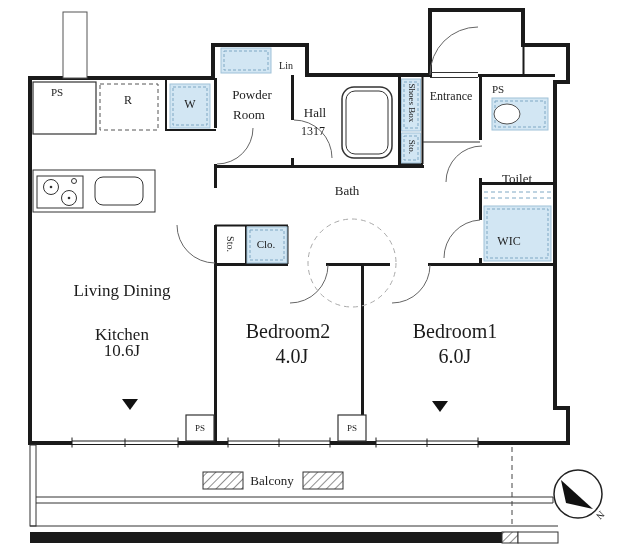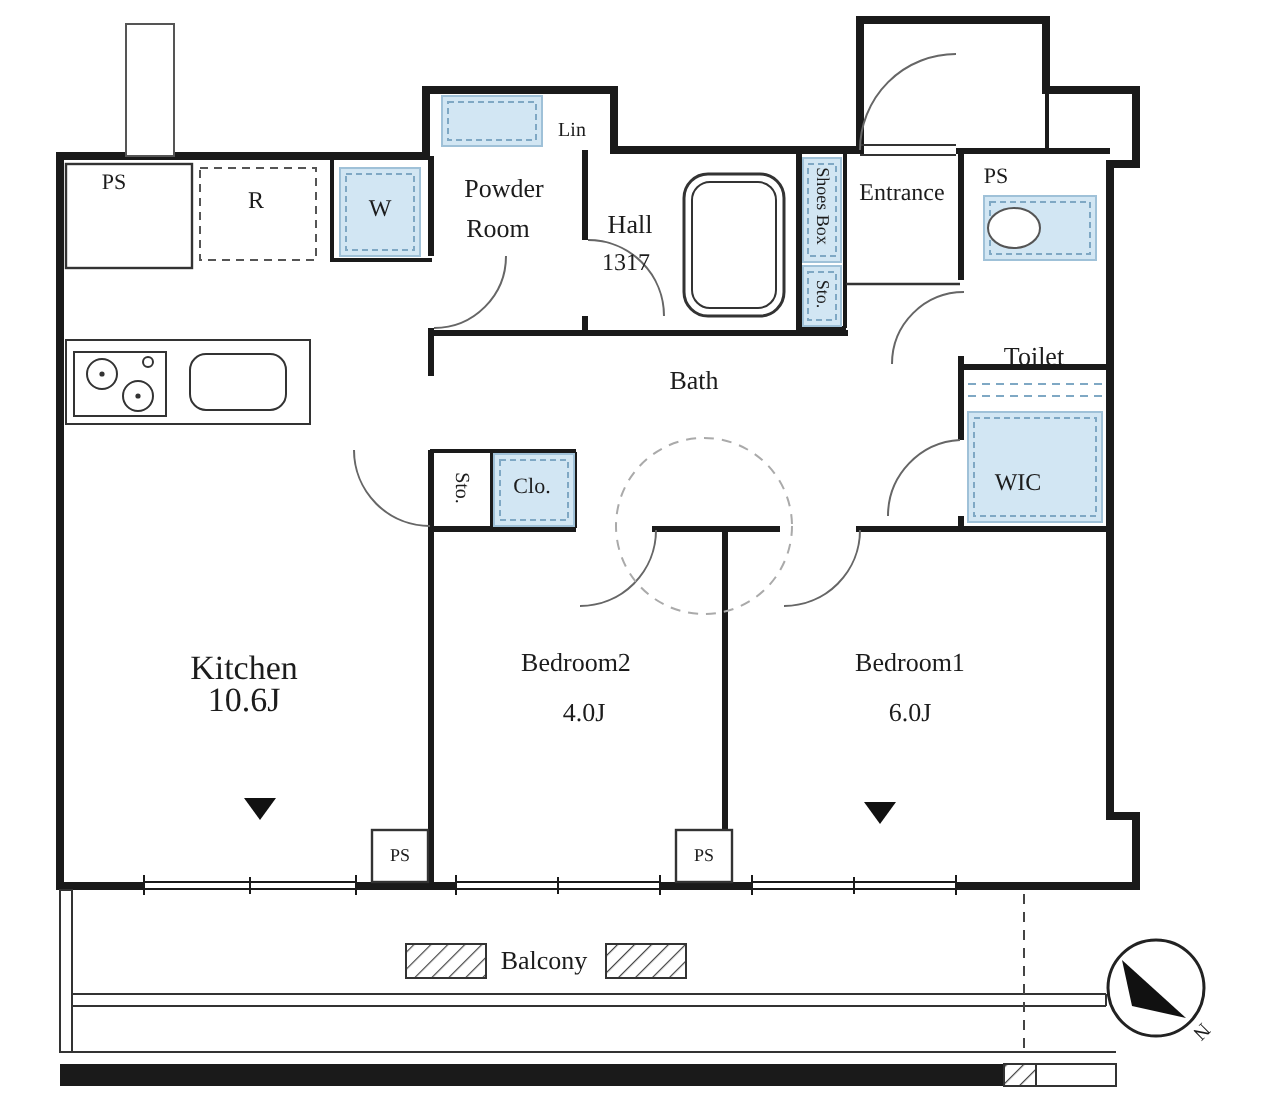--- a/index.html
+++ b/index.html
@@ -169,6 +169,7 @@
 <div class="lbl f11" style="left:266px;top:244px">Clo.</div>
 <div class="lbl f12" style="left:509px;top:241px">WIC</div>
 
+<div class="lbl f17" style="left:122px;top:290px">Living Dining</div>
 <div class="lbl f17" style="left:122px;top:334px">Kitchen</div>
 <div class="lbl f17" style="left:122px;top:350px">10.6J</div>
 

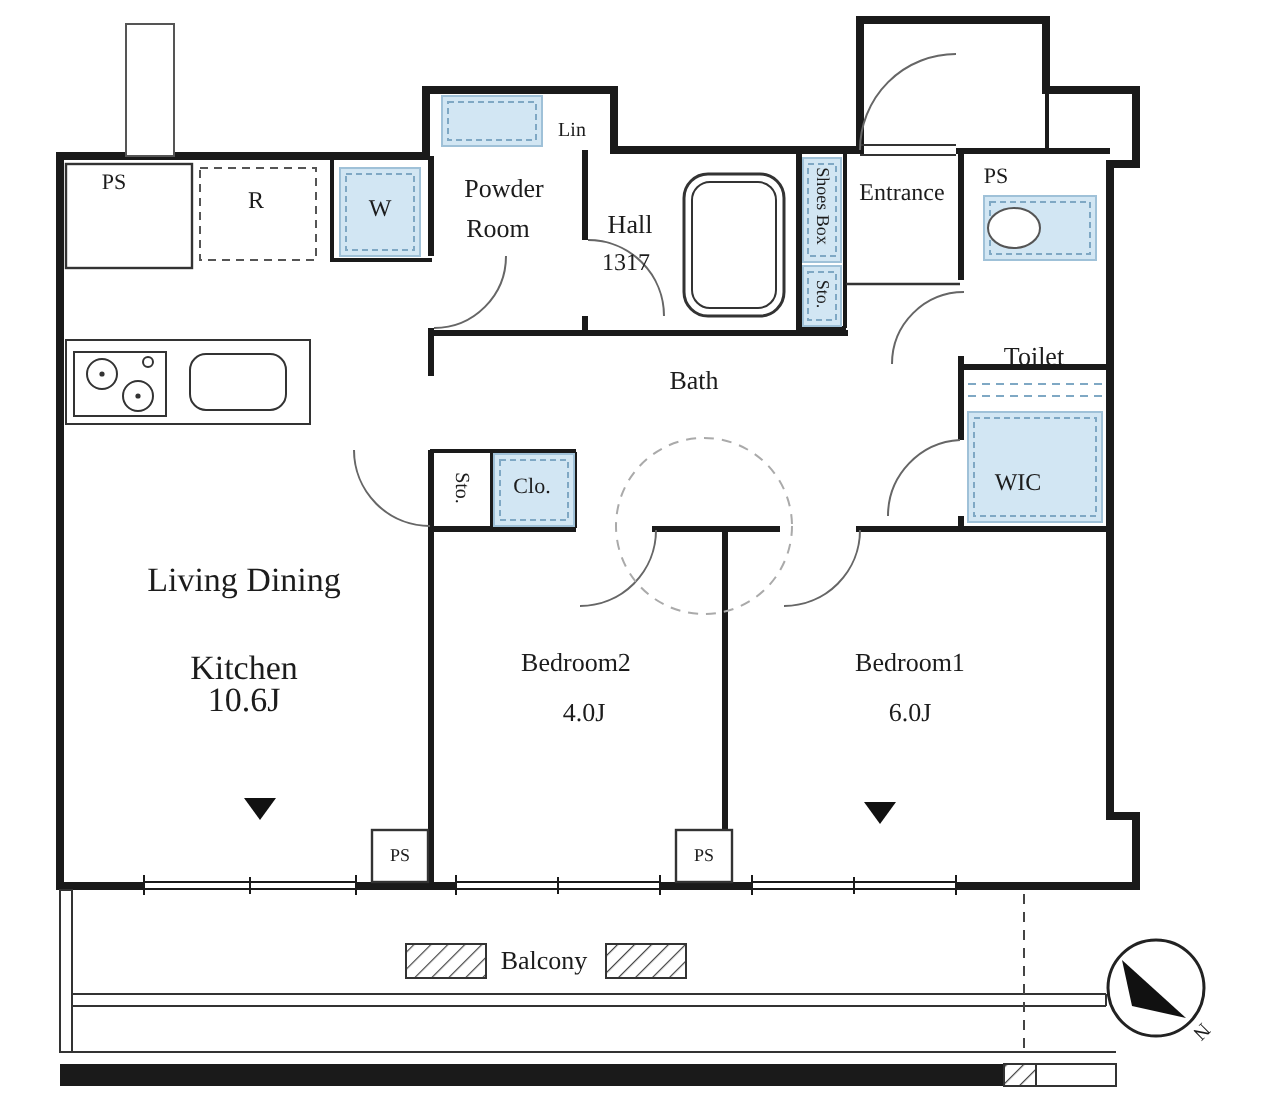--- a/index.html
+++ b/index.html
@@ -10,7 +10,7 @@
   .rot{transform:translate(-50%,-50%) rotate(90deg);}
   .rot135{transform:translate(-50%,-50%) rotate(135deg);}
   .f17{font-size:17px;}
-  .f15{font-size:13px;}
+  .f15{font-size:20px;}
   .f13{font-size:13px;text-align:right;}
   .f12{font-size:12px;}
   .f11{font-size:11px;}

